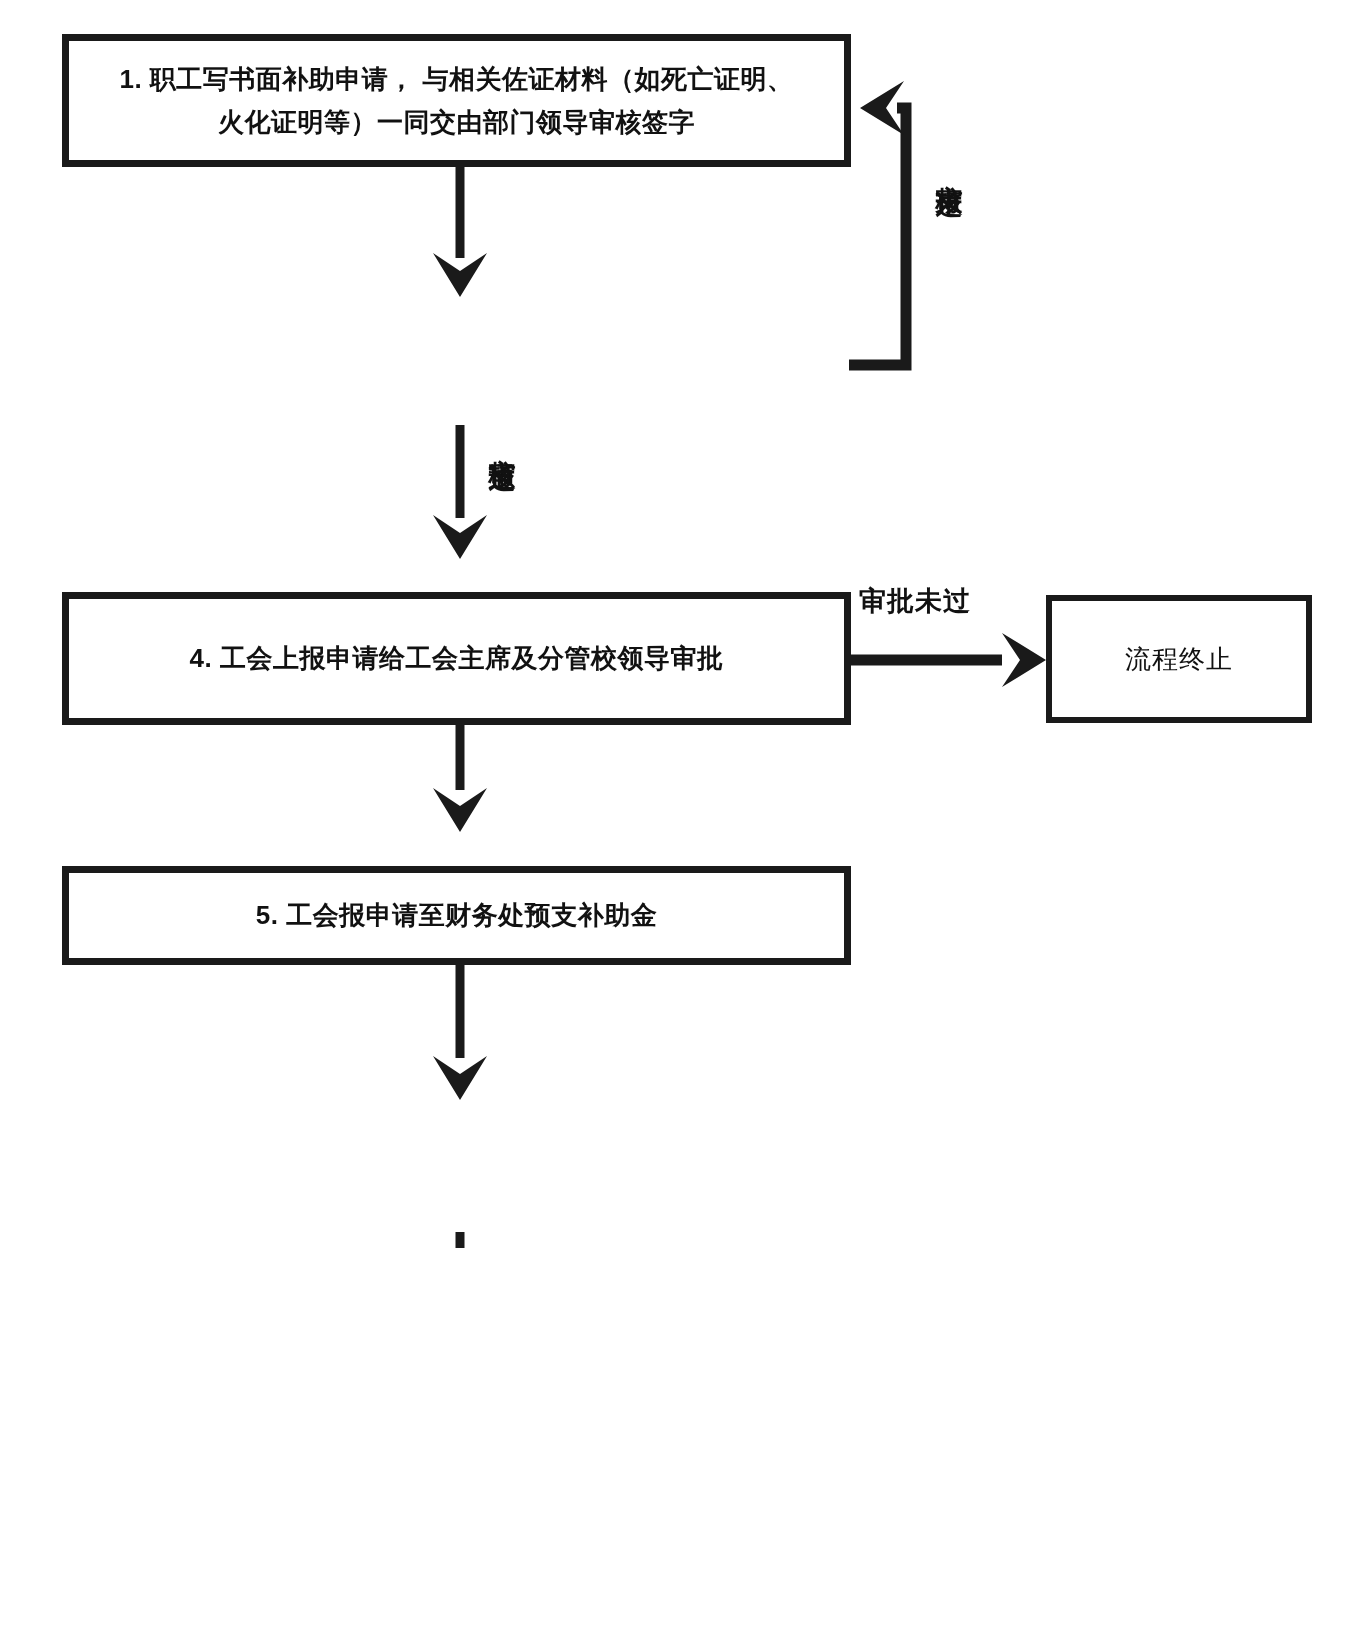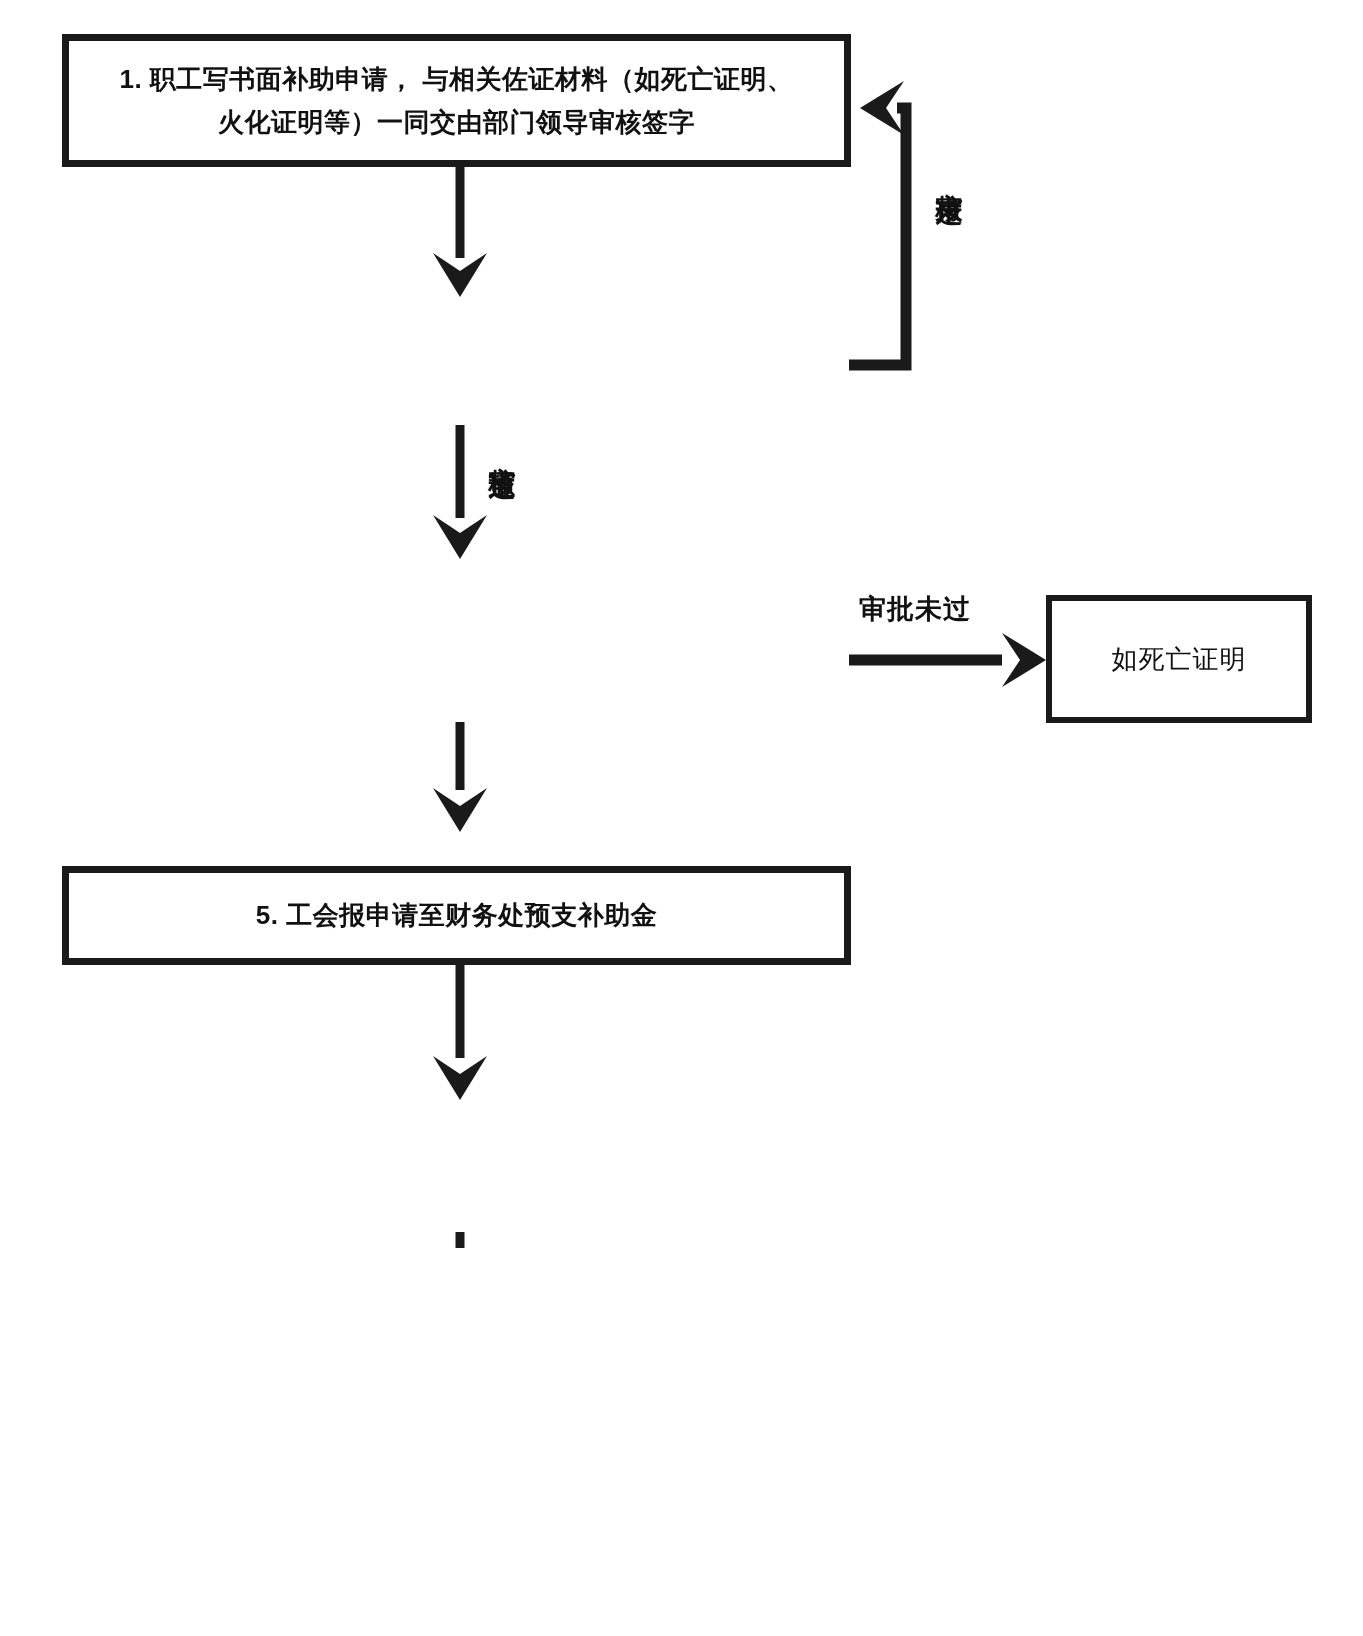--- a/index.html
+++ b/index.html
@@ -58,7 +58,6 @@
     color: #111111;
     letter-spacing: 1px;
     white-space: nowrap;
-    margin-top: 8px;
   }
   .edge-label.vertical {
     writing-mode: vertical-rl;

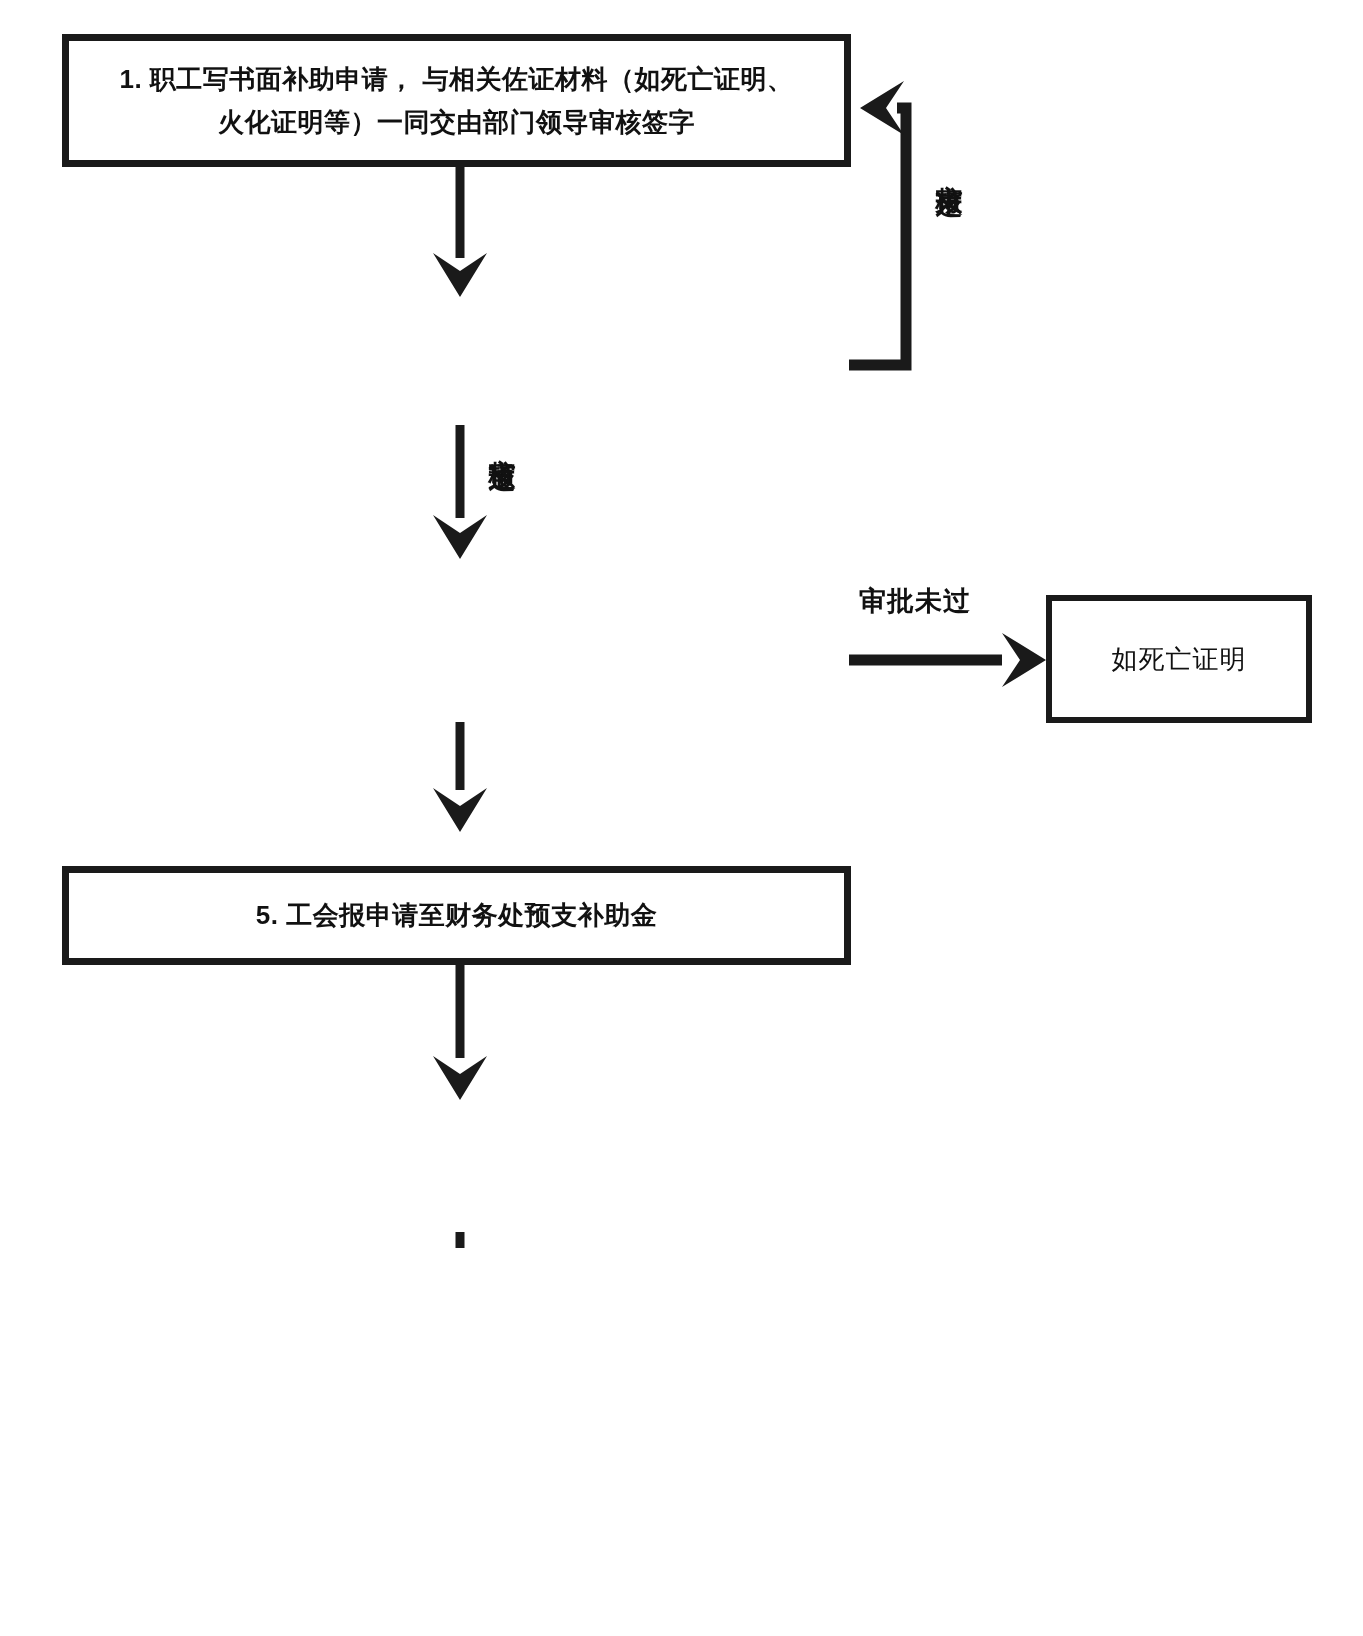--- a/index.html
+++ b/index.html
@@ -137,6 +137,9 @@
   </div>
 
 
+  <div class="node" style="left:62px; top:592px; width:789px; height:133px;">
+    <span class="node-text">4. 工会上报申请给工会主席及分管校领导审批</span>
+  </div>
 
   <div class="node terminal" style="left:1046px; top:595px; width:266px; height:128px;">
     <span class="node-text">如死亡证明</span>

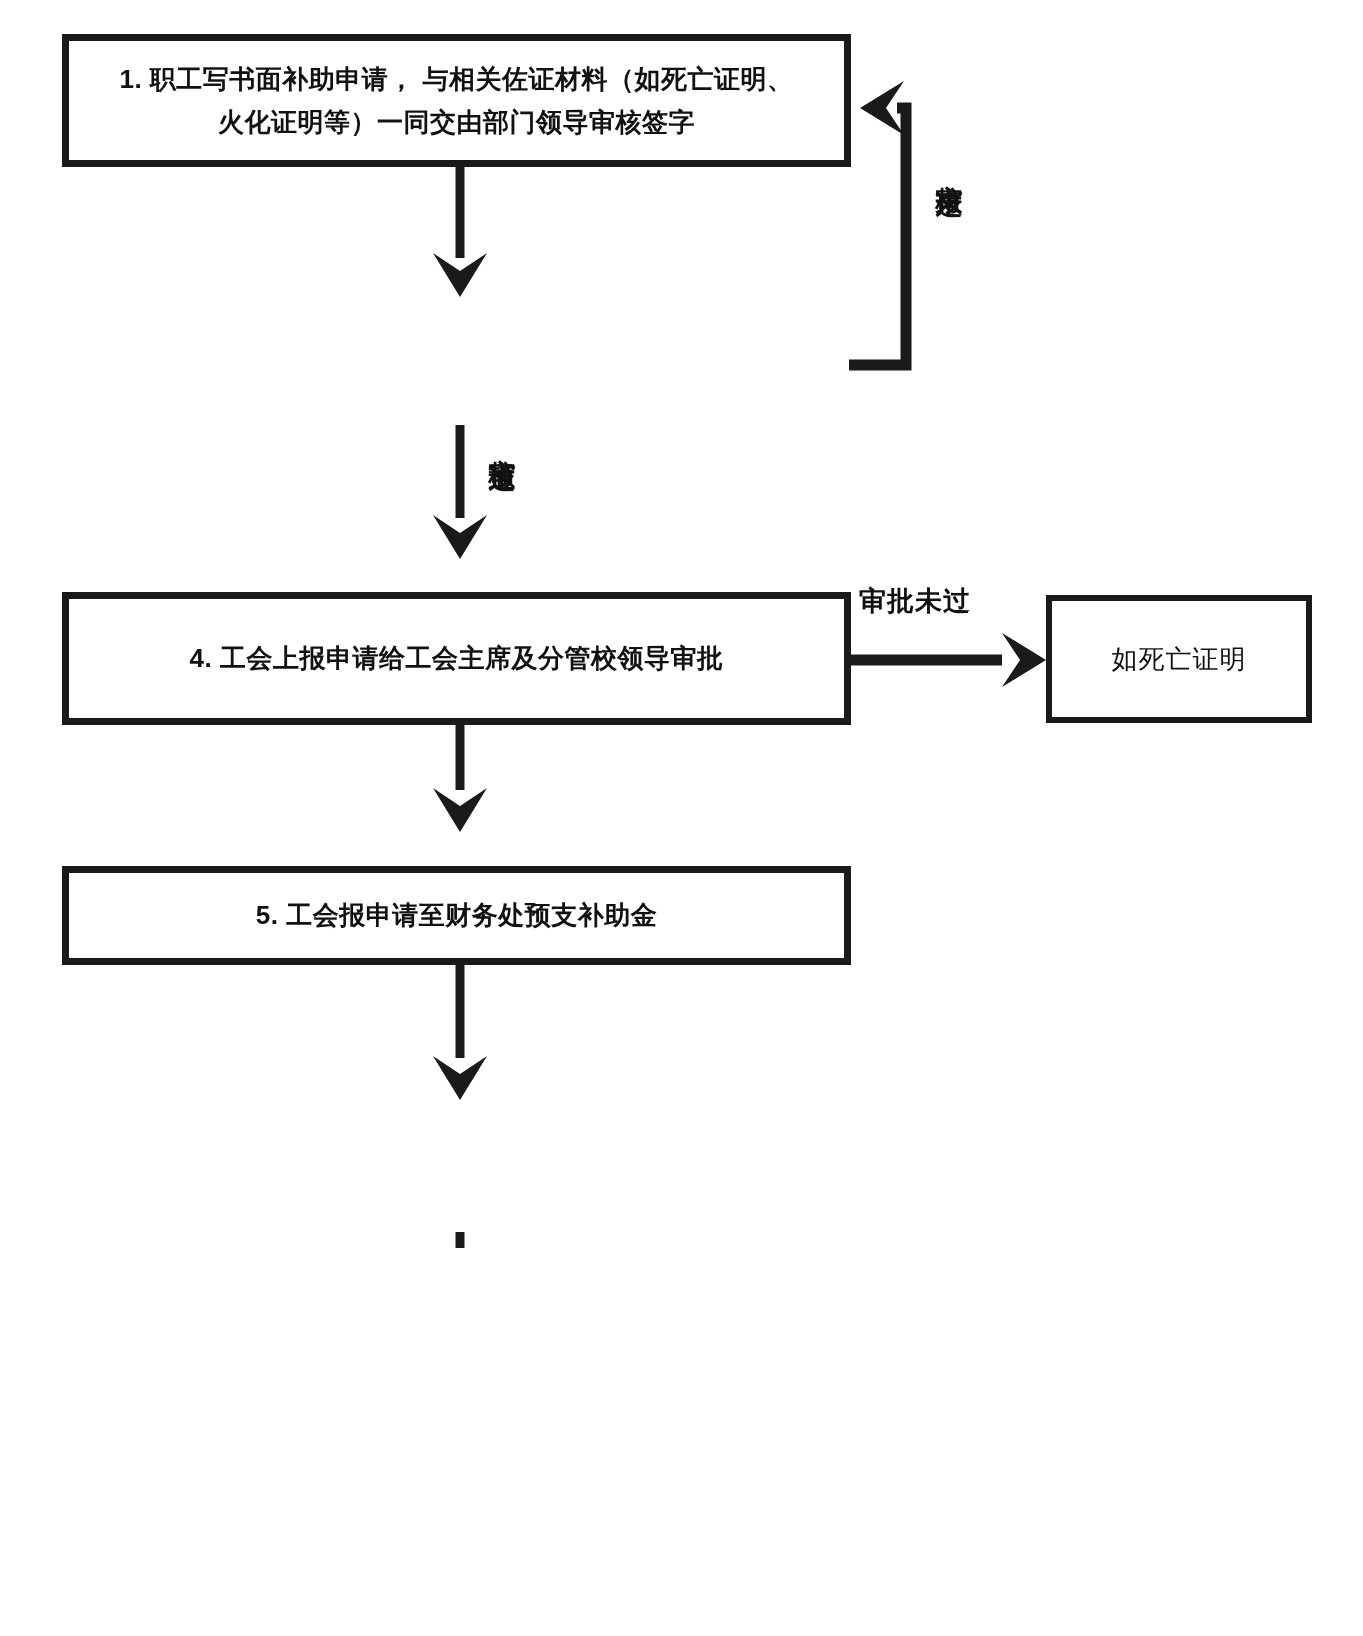--- a/index.html
+++ b/index.html
@@ -142,7 +142,7 @@
   </div>
 
   <div class="node terminal" style="left:1046px; top:595px; width:266px; height:128px;">
-    <span class="node-text">如死亡证明</span>
+    <span class="node-text">流程终止</span>
   </div>
 
   <div class="node" style="left:62px; top:866px; width:789px; height:99px;">

